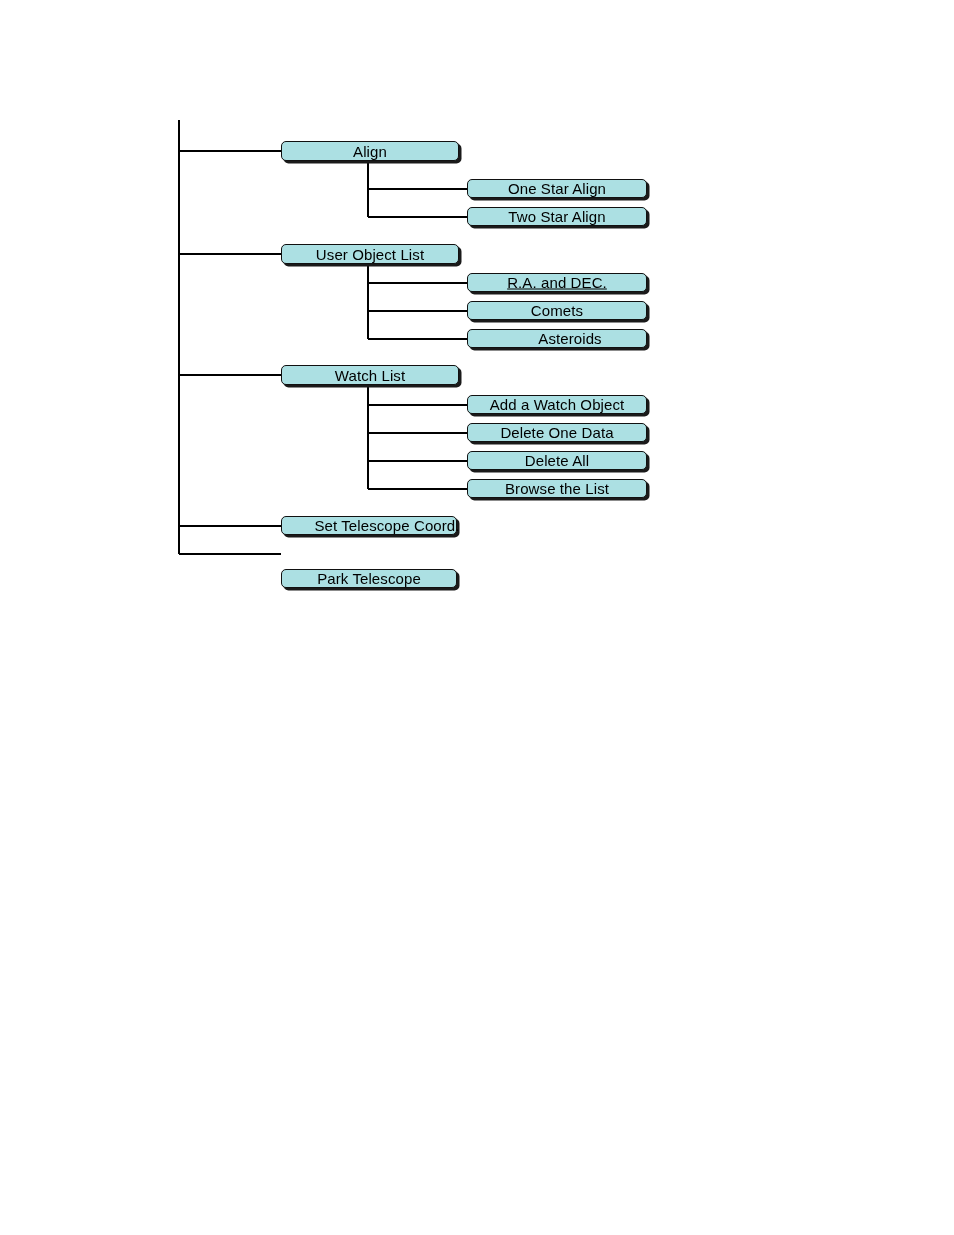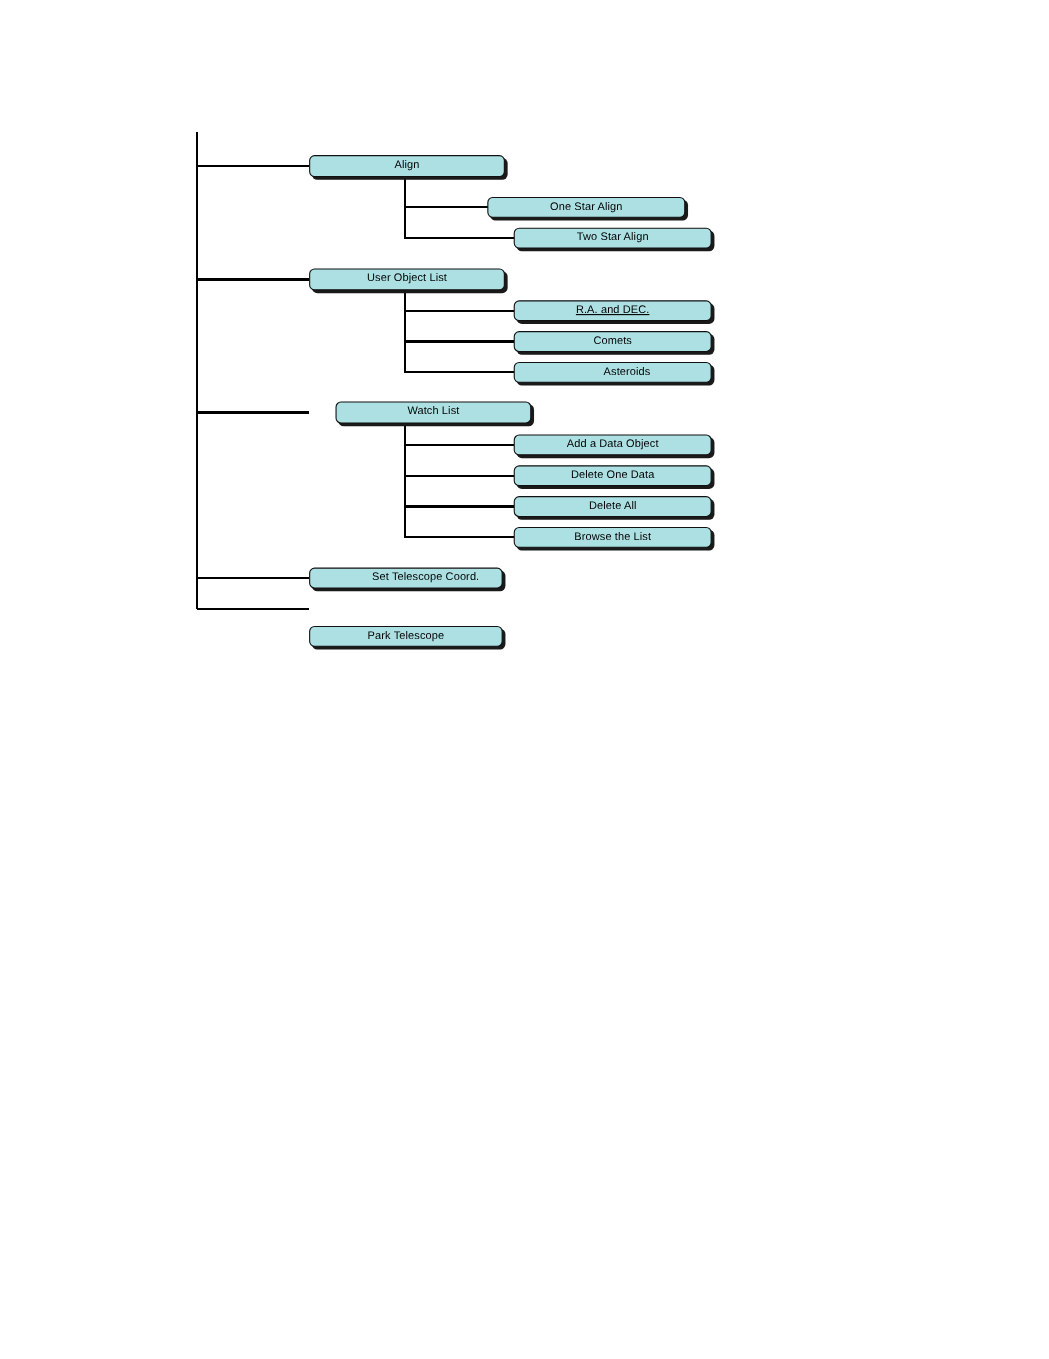--- a/index.html
+++ b/index.html
@@ -47,7 +47,7 @@
     justify-content: center;
     color: #000000;
     font-family: "Liberation Sans", sans-serif;
-    font-size: 10px;
+    font-size: 15px;
     line-height: 1;
     letter-spacing: 0.1px;
     white-space: nowrap;

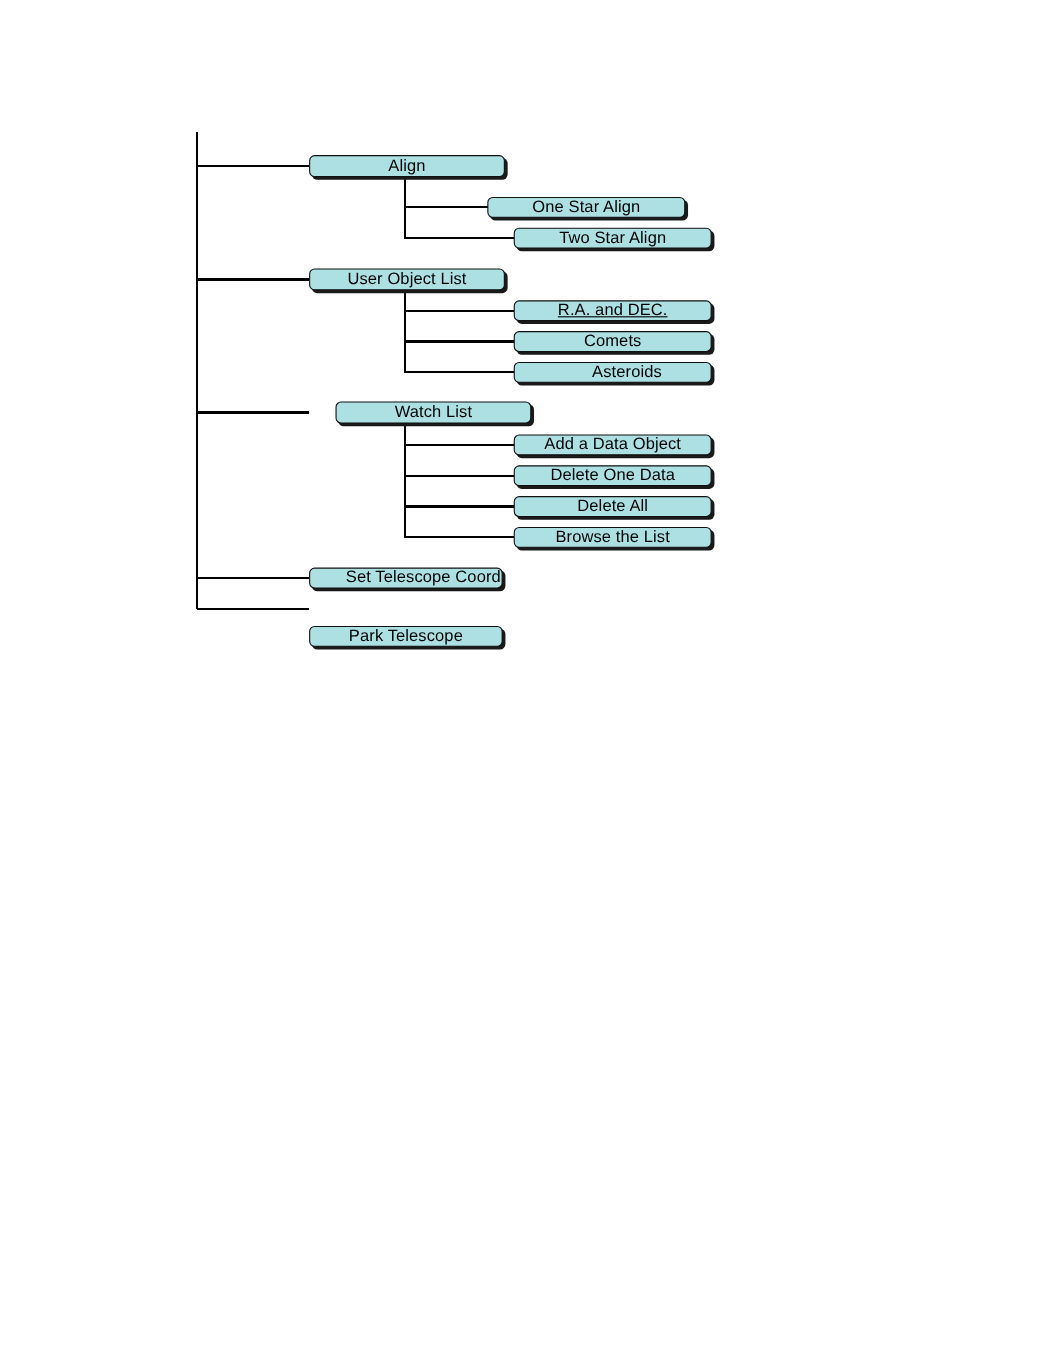--- a/index.html
+++ b/index.html
@@ -85,7 +85,7 @@
       <div class="node" style="left: 281px; top: 141px; width: 178px; height: 20px;">
         <span class="node-label">Align</span>
       </div>
-      <div class="node" style="left: 443px; top: 179px; width: 180px; height: 19px;">
+      <div class="node" style="left: 467px; top: 179px; width: 180px; height: 19px;">
         <span class="node-label">One Star Align</span>
       </div>
       <div class="node" style="left: 467px; top: 207px; width: 180px; height: 19px;">

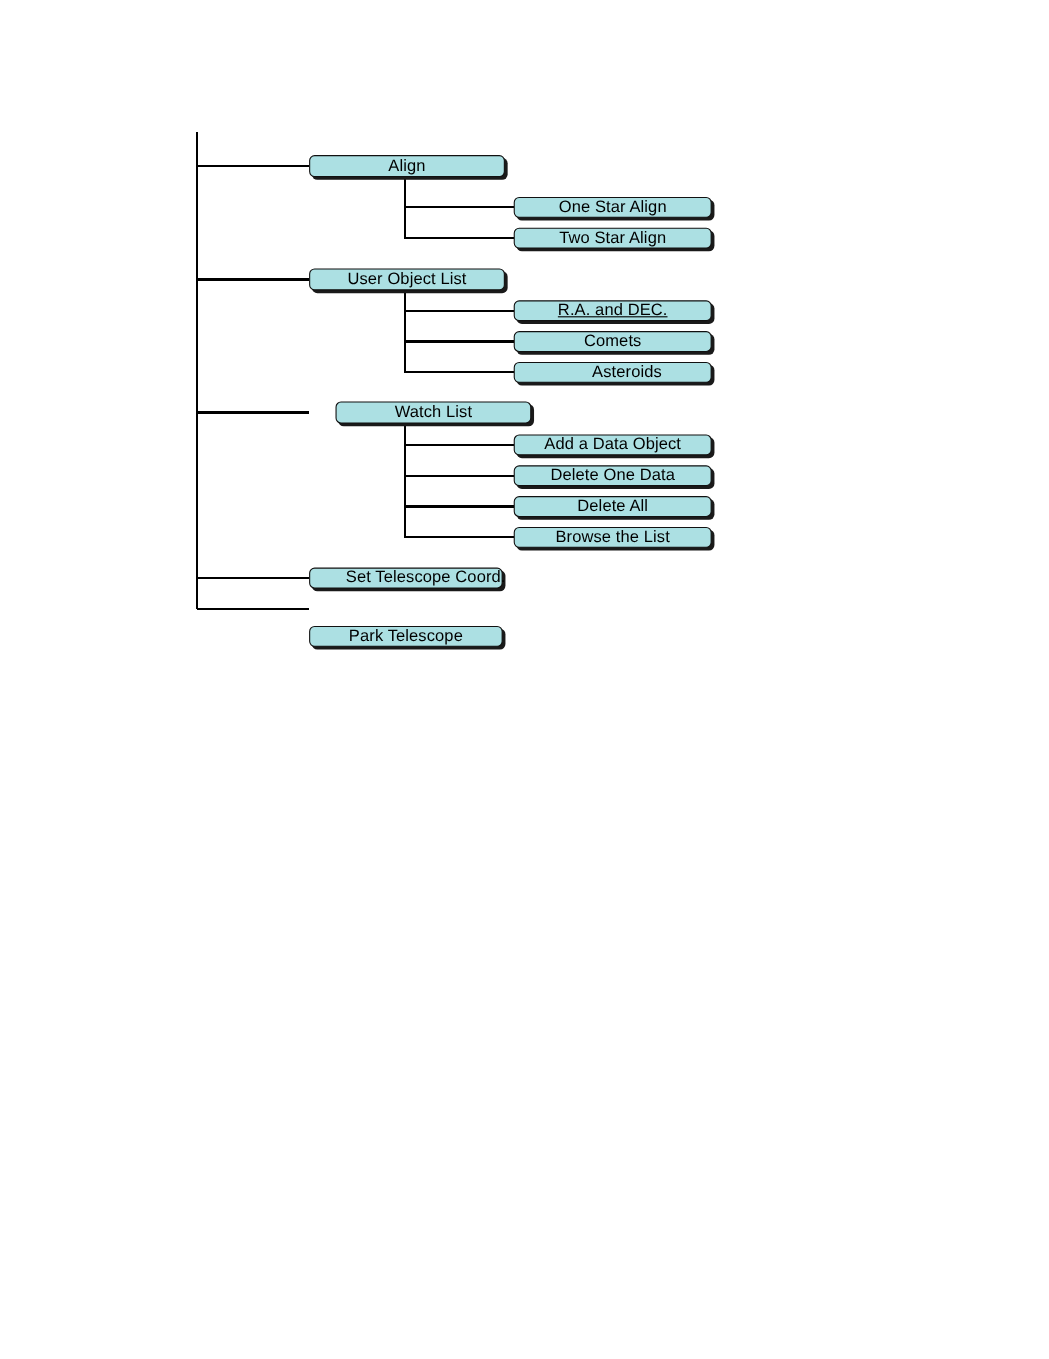--- a/index.html
+++ b/index.html
@@ -103,7 +103,7 @@
       <div class="node" style="left: 467px; top: 329px; width: 180px; height: 19px; padding-left: 26px;">
         <span class="node-label">Asteroids</span>
       </div>
-      <div class="node" style="left: 281px; top: 365px; width: 178px; height: 20px; margin-left: 24px;">
+      <div class="node" style="left: 281px; top: 365px; width: 178px; height: 20px;">
         <span class="node-label">Watch List</span>
       </div>
       <div class="node" style="left: 467px; top: 395px; width: 180px; height: 19px;">

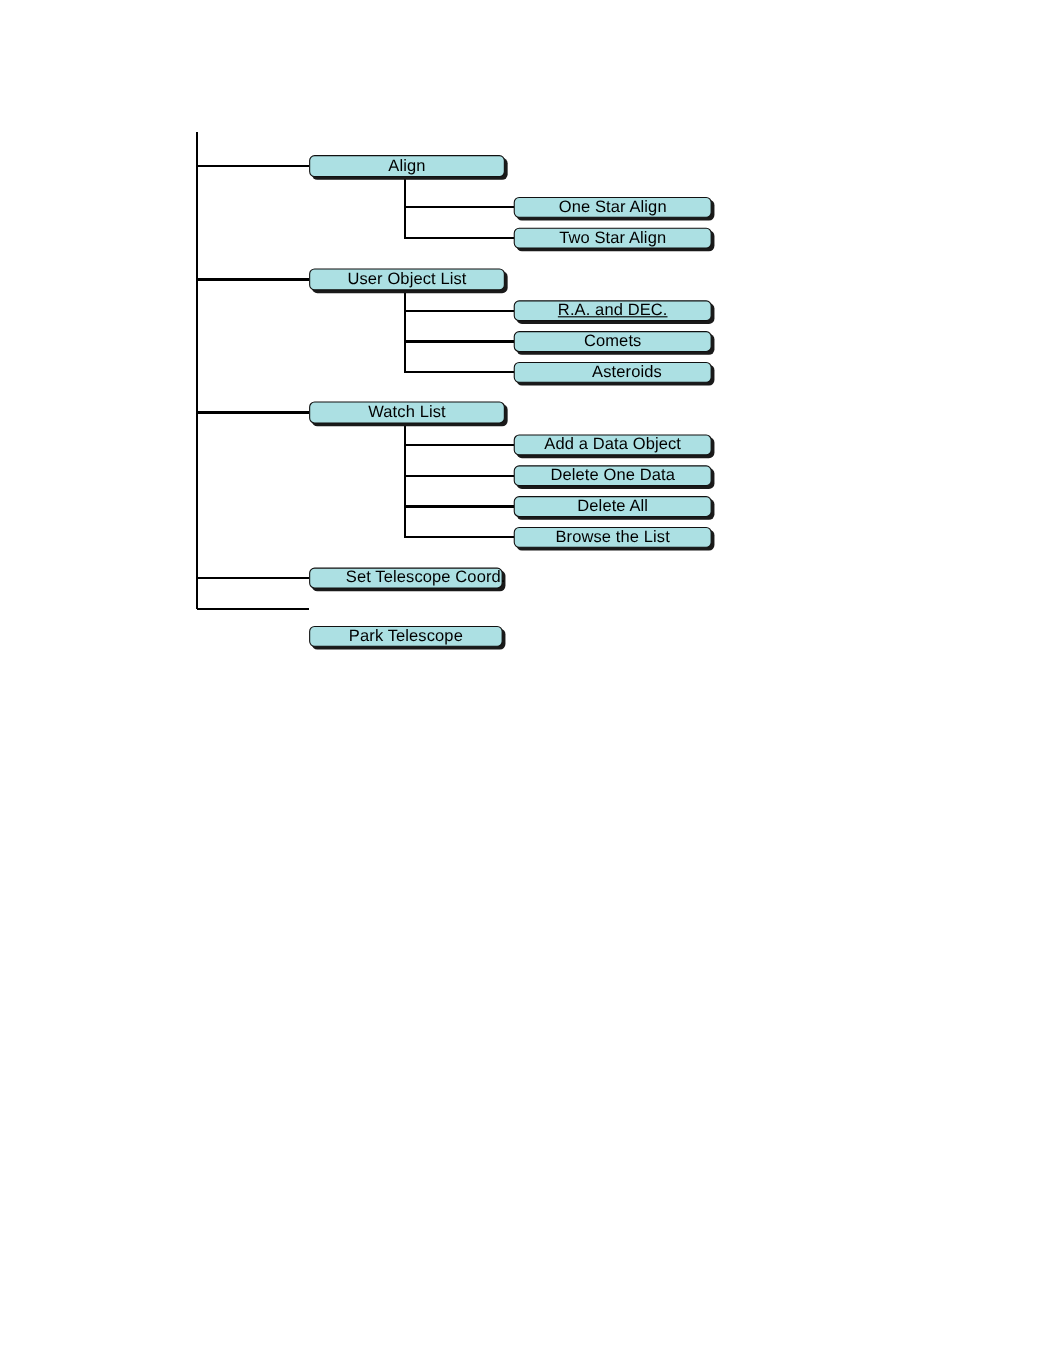--- a/index.html
+++ b/index.html
@@ -107,7 +107,7 @@
         <span class="node-label">Watch List</span>
       </div>
       <div class="node" style="left: 467px; top: 395px; width: 180px; height: 19px;">
-        <span class="node-label">Add a Data Object</span>
+        <span class="node-label">Add a Watch Object</span>
       </div>
       <div class="node" style="left: 467px; top: 423px; width: 180px; height: 19px;">
         <span class="node-label">Delete One Data</span>

